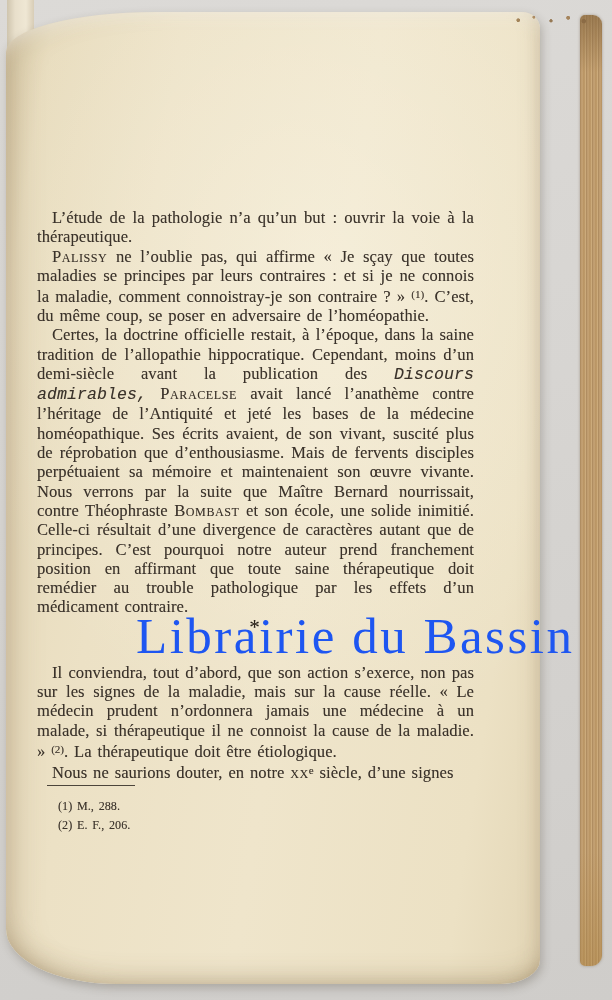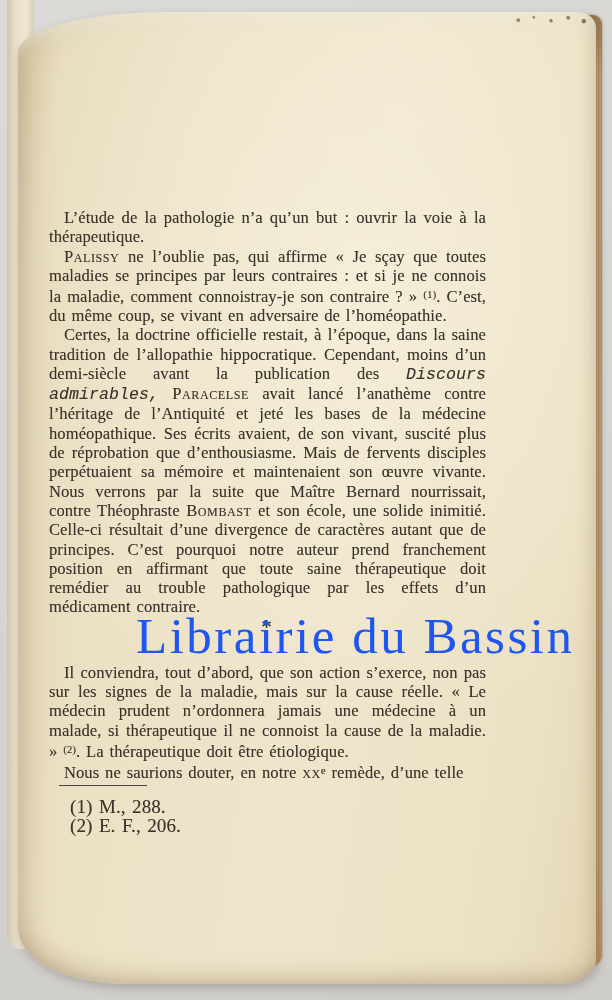--- a/index.html
+++ b/index.html
@@ -25,7 +25,7 @@
   }
   
   .page {
-    position:absolute; left:18px; top:12px; width:578px; height:972px;
+    position:absolute; left:6px; top:12px; width:534px; height:972px;
     background:
       radial-gradient(130% 90% at 58% 26%,rgba(255,252,240,.38) 0%,rgba(255,252,240,0) 55%),
       linear-gradient(99deg,#d9cba8 0%,#e7dbbc 7%,#ece1c5 26%,#efe5cb 55%,#ece1c4 86%,#e3d6b6 100%);

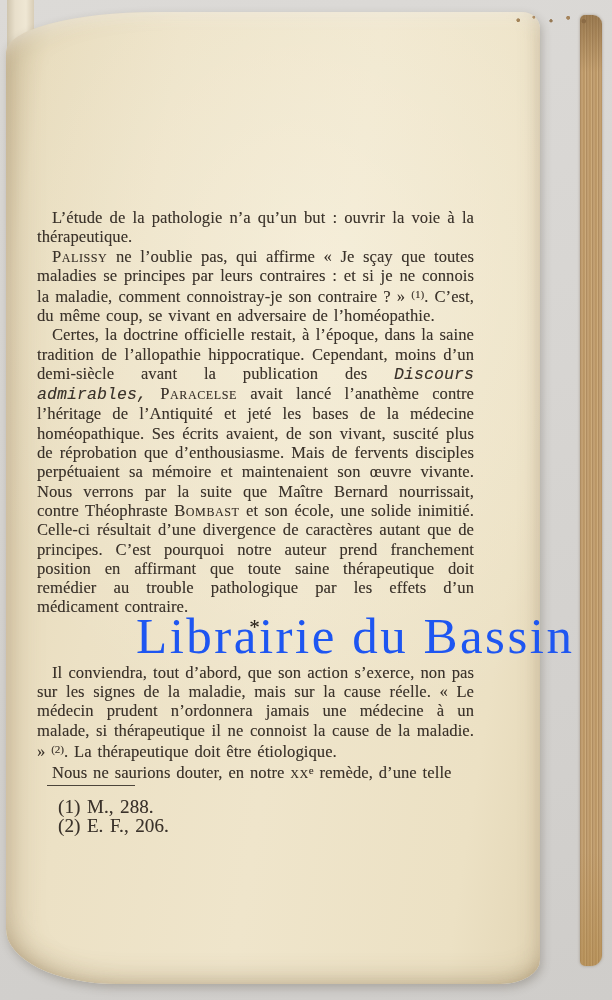--- a/index.html
+++ b/index.html
@@ -86,7 +86,7 @@
 
       <p class="para"><span>L’étude de la pathologie n’a qu’un but : ouvrir la voie à la thérapeutique.</span></p>
 
-      <p class="para"><span class="sc">Palissy</span><span> ne l’oublie pas, qui affirme « Je sçay que toutes maladies se principes par leurs contraires : et si je ne connois la maladie, comment connoistray-je son contraire ? » </span><span class="fnref">(1)</span><span>. C’est, du même coup, se vivant en adversaire de l’homéopathie.</span></p>
+      <p class="para"><span class="sc">Palissy</span><span> ne l’oublie pas, qui affirme « Je sçay que toutes maladies se principes par leurs contraires : et si je ne connois la maladie, comment connoistray-je son contraire ? » </span><span class="fnref">(1)</span><span>. C’est, du même coup, se poser en adversaire de l’homéopathie.</span></p>
 
       <p class="para"><span>Certes, la doctrine officielle restait, à l’époque, dans la saine tradition de l’allopathie hippocratique. Cependant, moins d’un demi-siècle avant la publication des </span><span class="it">Discours admirables,</span><span> </span><span class="sc">Paracelse</span><span> avait lancé l’anathème contre l’héritage de l’Antiquité et jeté les bases de la médecine homéopathique. Ses écrits avaient, de son vivant, suscité plus de réprobation que d’enthousiasme. Mais de fervents disciples perpétuaient sa mémoire et maintenaient son œuvre vivante. Nous verrons par la suite que Maître Bernard nourrissait, contre Théophraste </span><span class="sc">Bombast</span><span> et son école, une solide inimitié. Celle-ci résultait d’une divergence de caractères autant que de principes. C’est pourquoi notre auteur prend franchement position en affirmant que toute saine thérapeutique doit remédier au trouble pathologique par les effets d’un médicament contraire.</span></p>
 

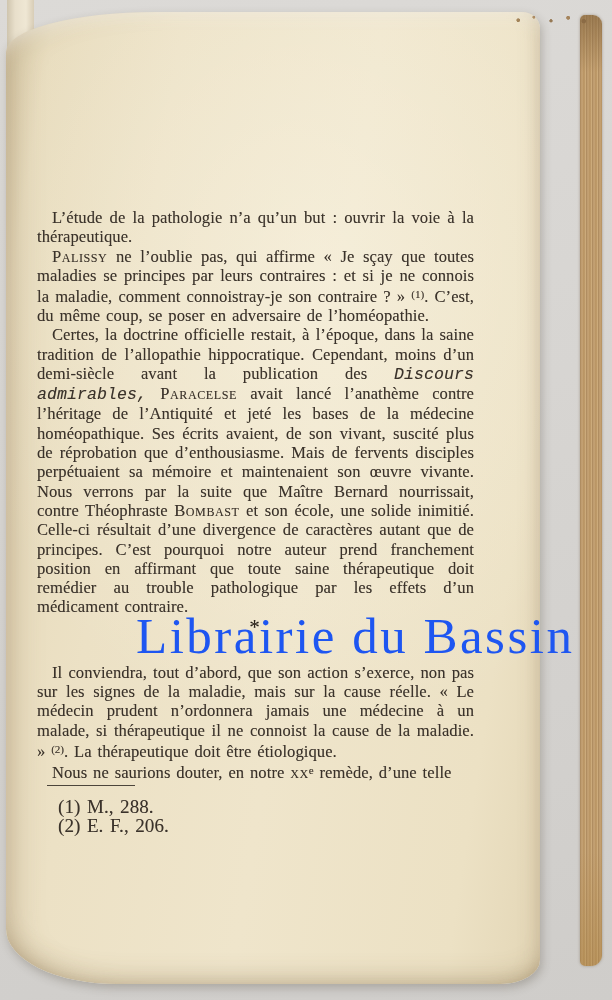--- a/index.html
+++ b/index.html
@@ -97,7 +97,7 @@
 
       <p class="para"><span>Il conviendra, tout d’abord, que son action s’exerce, non pas sur les signes de la maladie, mais sur la cause réelle. « Le médecin prudent n’ordonnera jamais une médecine à un malade, si thérapeutique il ne connoist la cause de la maladie. » </span><span class="fnref">(2)</span><span>. La thérapeutique doit être étiologique.</span></p>
 
-      <p class="para"><span>Nous ne saurions douter, en notre </span><span class="sc">xx</span><span class="fnref">e</span><span> remède, d’une telle</span></p>
+      <p class="para"><span>Nous ne saurions douter, en notre </span><span class="sc">xx</span><span class="fnref">e</span><span> siècle, d’une signes</span></p>
 
       <div class="footnotes">
         <div class="fn-rule"></div>

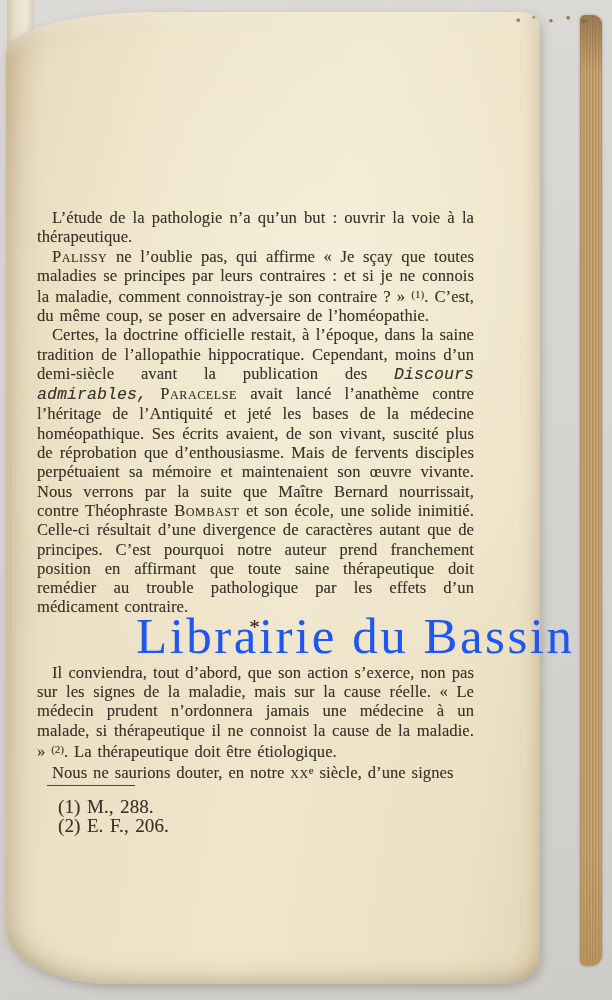--- a/index.html
+++ b/index.html
@@ -64,7 +64,7 @@
   }
   .footnotes { margin-top:3px; }
   .fn-rule { width:88px; margin-left:10px; margin-bottom:11px; border:0; border-top:1.6px solid #4c453b; }
-  .fn { margin:0; padding-left:21px; font-size:19px; line-height:19.5px; text-indent:0; text-align:left; }
+  .fn { margin:0; padding-left:21px; font-size:12px; line-height:19.5px; text-indent:0; text-align:left; }
   
   .watermark {
     position:absolute; left:136px; top:611px; z-index:9;

